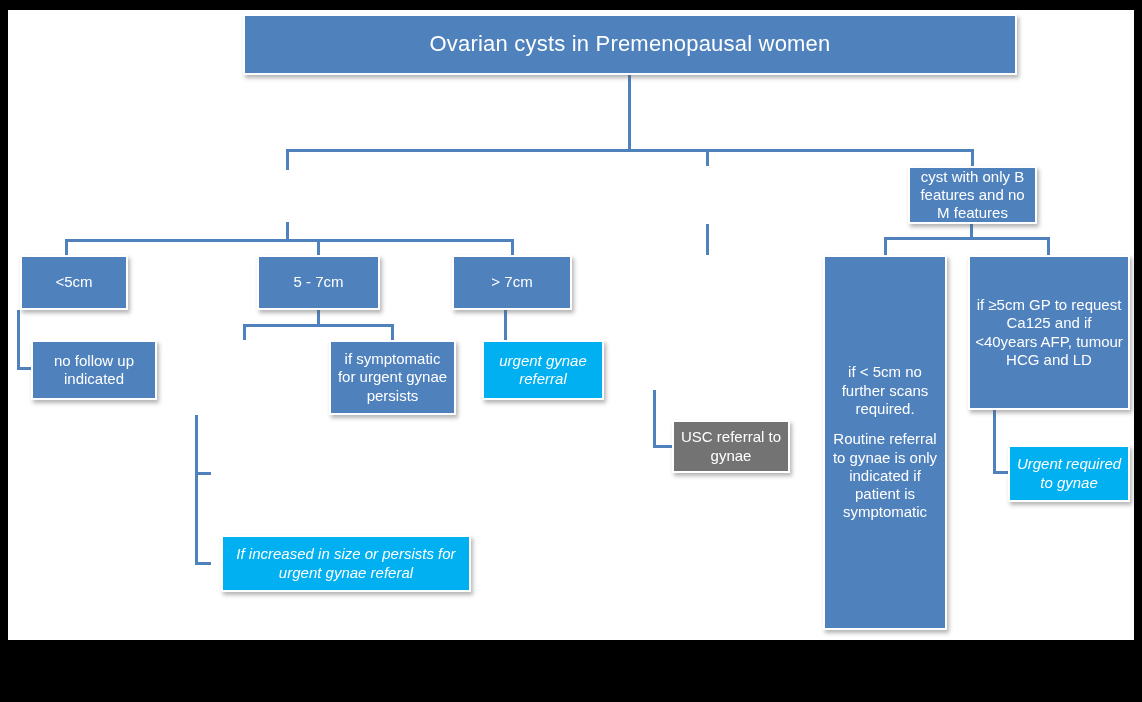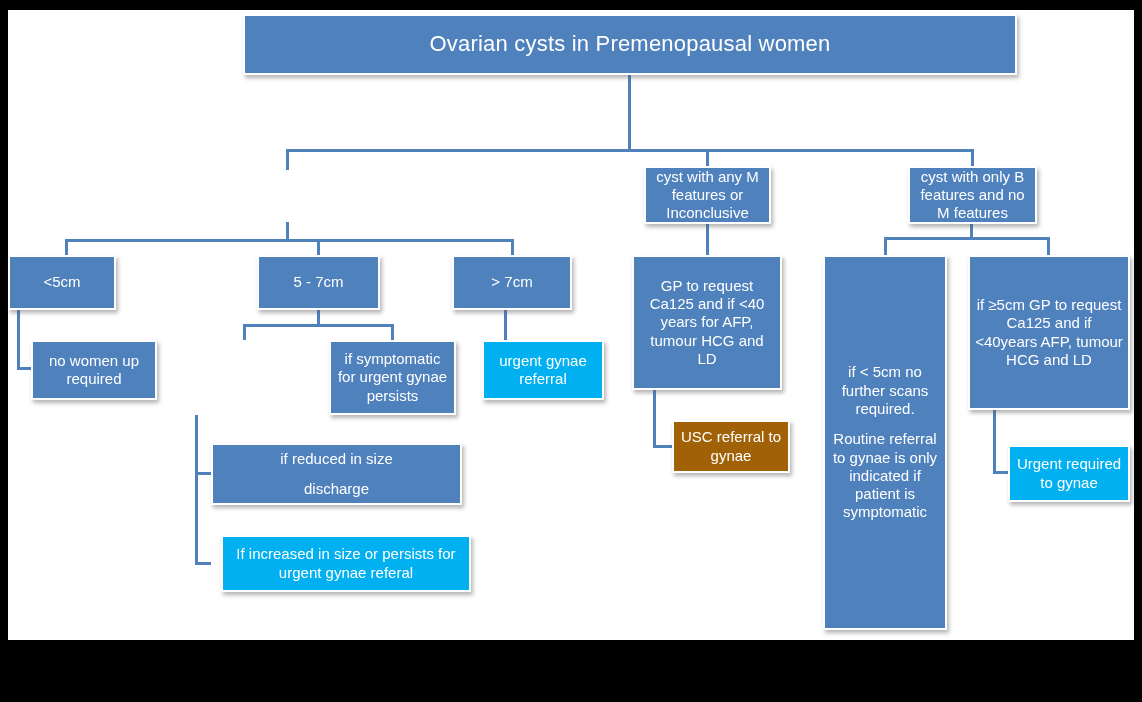--- a/index.html
+++ b/index.html
@@ -93,7 +93,6 @@
   <div class="node title-box" style="left:243px;top:14px;width:774px;height:61px">Ovarian cysts in Premenopausal women</div>
 
 
-  <div class="node" style="left:644px;top:166px;width:127px;height:58px">cyst with any M features  or Inconclusive</div>
 
   <div class="node" style="left:908px;top:166px;width:129px;height:58px">cyst with only B features and no M features</div>
 

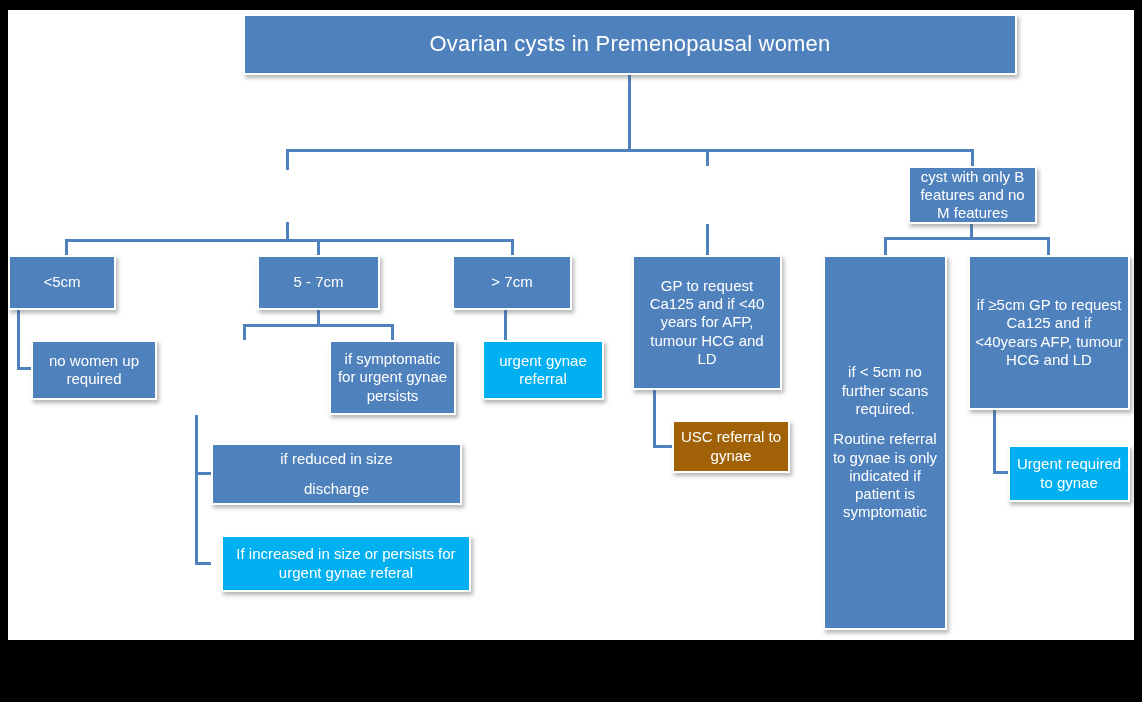--- a/index.html
+++ b/index.html
@@ -96,7 +96,7 @@
 
   <div class="node" style="left:908px;top:166px;width:129px;height:58px">cyst with only B features and no M features</div>
 
-  <div class="node" style="left:8px;top:255px;width:108px;height:55px">&lt;5cm</div>
+  <div class="node" style="left:20px;top:255px;width:108px;height:55px">&lt;5cm</div>
 
   <div class="node" style="left:257px;top:255px;width:123px;height:55px">5 - 7cm</div>
 

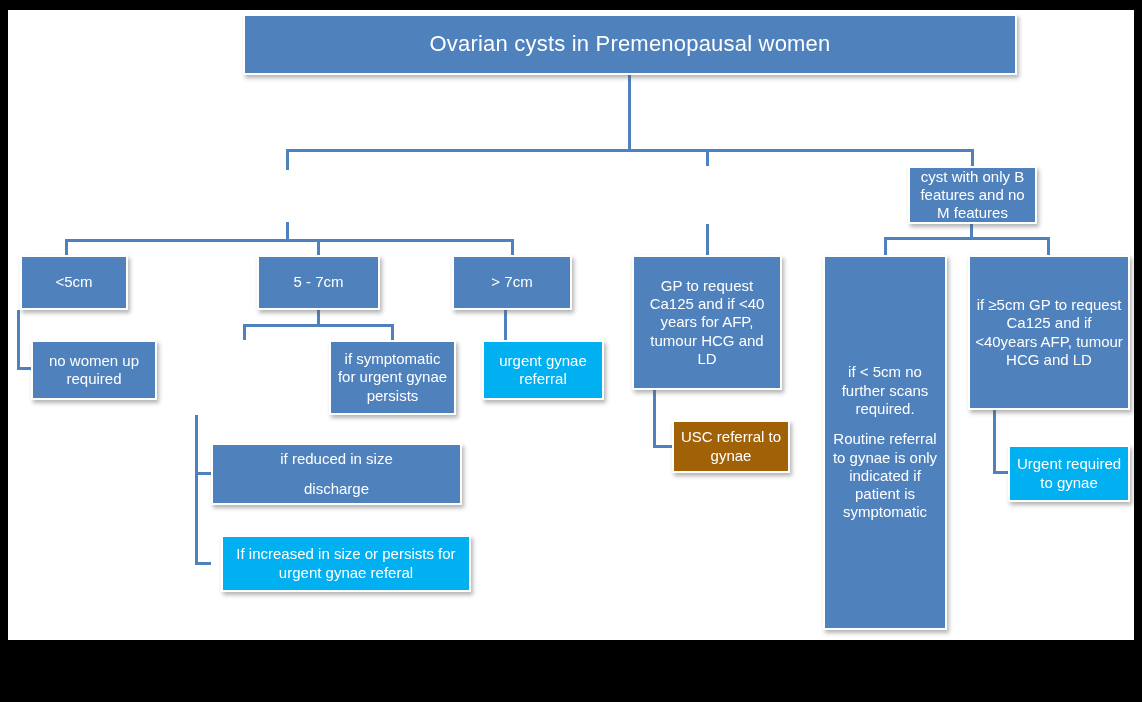--- a/index.html
+++ b/index.html
@@ -116,7 +116,6 @@
 
   <div class="node cyan" style="left:221px;top:535px;width:250px;height:57px">If increased in size or persists for urgent gynae referal</div>
 
-  <div class="node" style="left:632px;top:255px;width:150px;height:135px">GP to request Ca125 and if &lt;40 years for AFP, tumour HCG and LD</div>
 
   <div class="node red" style="left:672px;top:420px;width:118px;height:53px">USC referral to gynae</div>
 

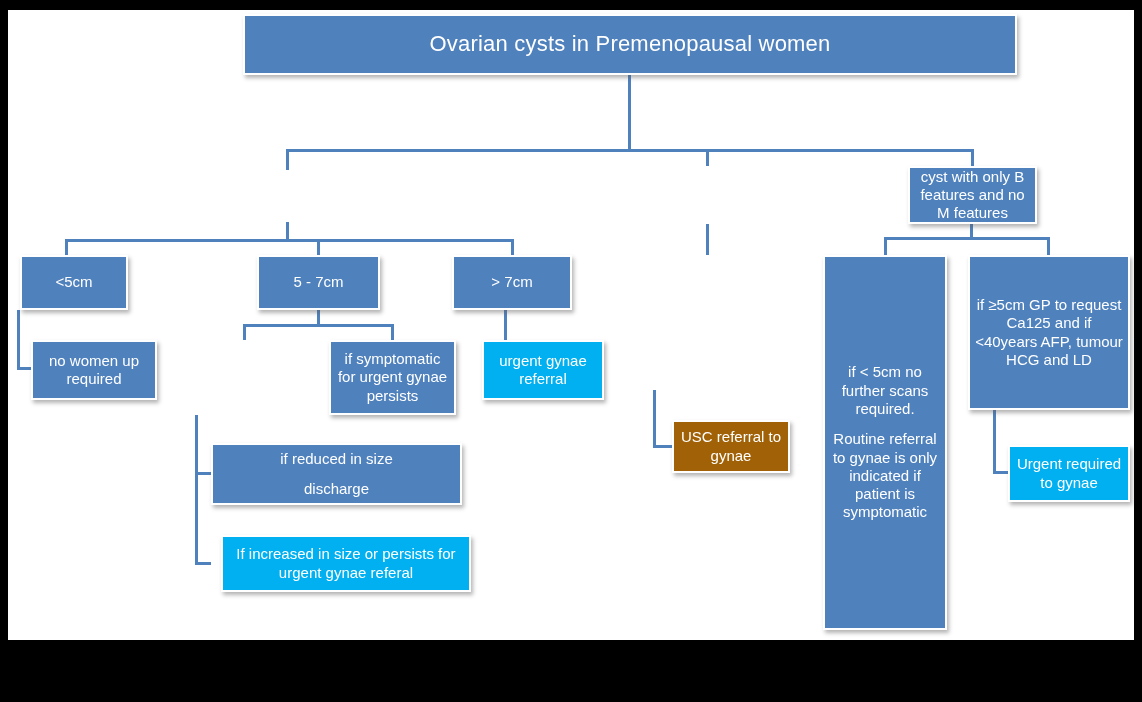--- a/index.html
+++ b/index.html
@@ -102,7 +102,7 @@
 
   <div class="node" style="left:452px;top:255px;width:120px;height:55px">&gt; 7cm</div>
 
-  <div class="node" style="left:31px;top:340px;width:126px;height:60px">no women up required</div>
+  <div class="node" style="left:31px;top:340px;width:126px;height:60px">no follow up indicated</div>
 
 
   <div class="node" style="left:329px;top:340px;width:127px;height:75px">if symptomatic for urgent gynae persists</div>

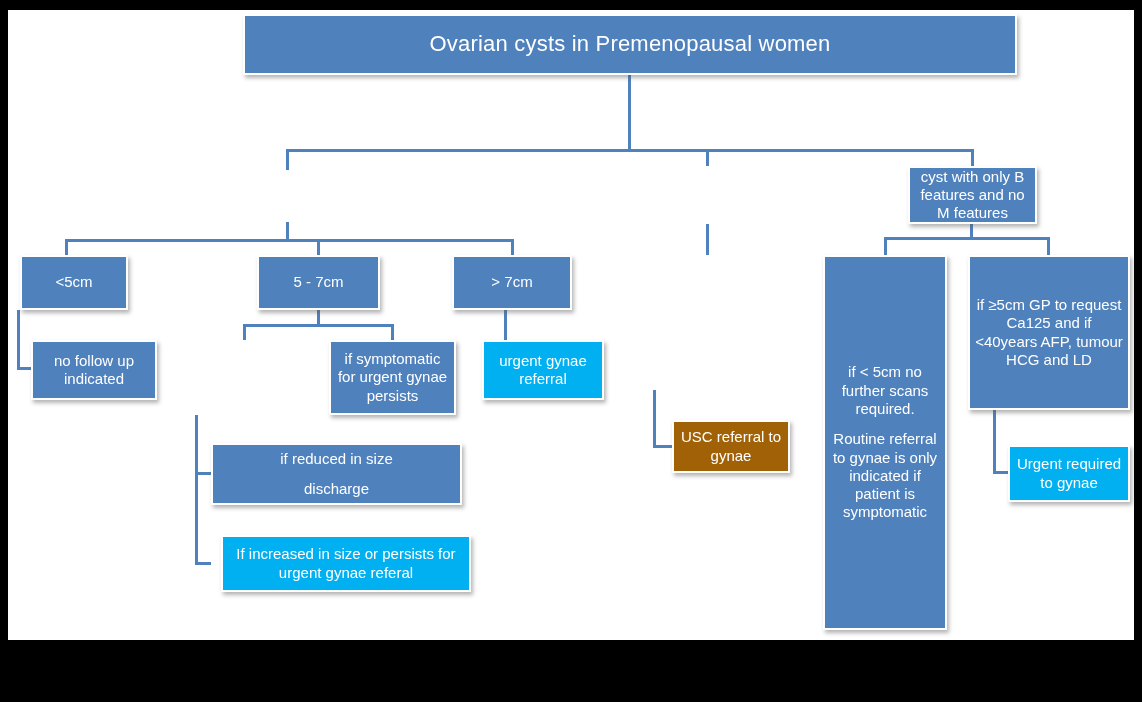--- a/index.html
+++ b/index.html
@@ -34,7 +34,7 @@
     font-size: 15px;
     line-height: 1.22;
   }
-  .node.cyan { background: #00B0F0; }
+  .node.cyan { background: #00B0F0; font-style: italic; }
   .node.red  { background: #a16207; }
   .node.title-box {
     font-size: 22px;

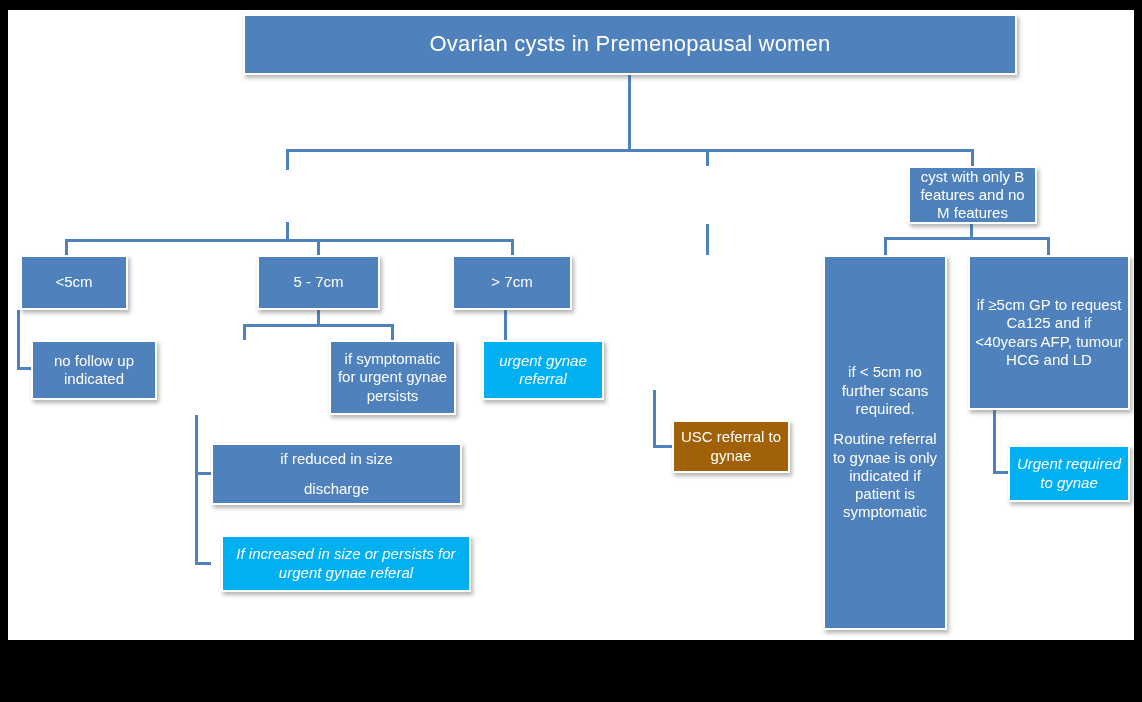--- a/index.html
+++ b/index.html
@@ -35,7 +35,7 @@
     line-height: 1.22;
   }
   .node.cyan { background: #00B0F0; font-style: italic; }
-  .node.red  { background: #a16207; }
+  .node.red  { background: #737373; }
   .node.title-box {
     font-size: 22px;
     letter-spacing: 0.2px;

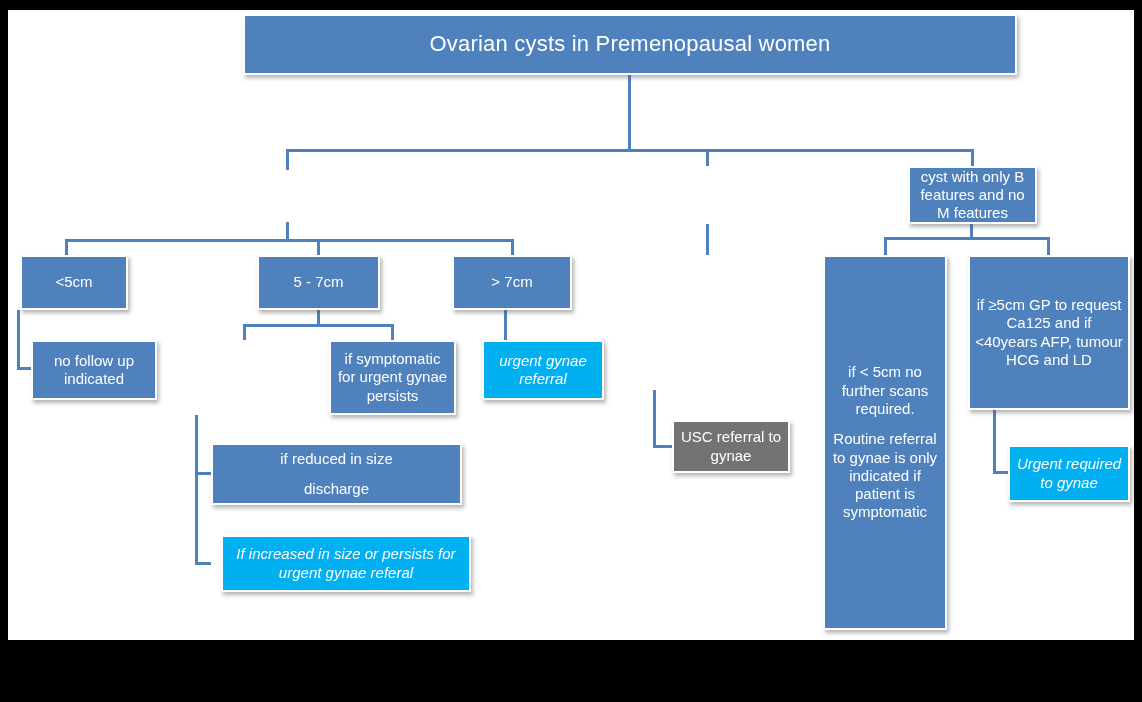--- a/index.html
+++ b/index.html
@@ -109,10 +109,6 @@
 
   <div class="node cyan" style="left:482px;top:340px;width:122px;height:60px">urgent gynae referral</div>
 
-  <div class="node" style="left:211px;top:443px;width:251px;height:62px">
-    <div>if reduced in size</div>
-    <div class="gap-above">discharge</div>
-  </div>
 
   <div class="node cyan" style="left:221px;top:535px;width:250px;height:57px">If increased in size or persists for urgent gynae referal</div>
 

